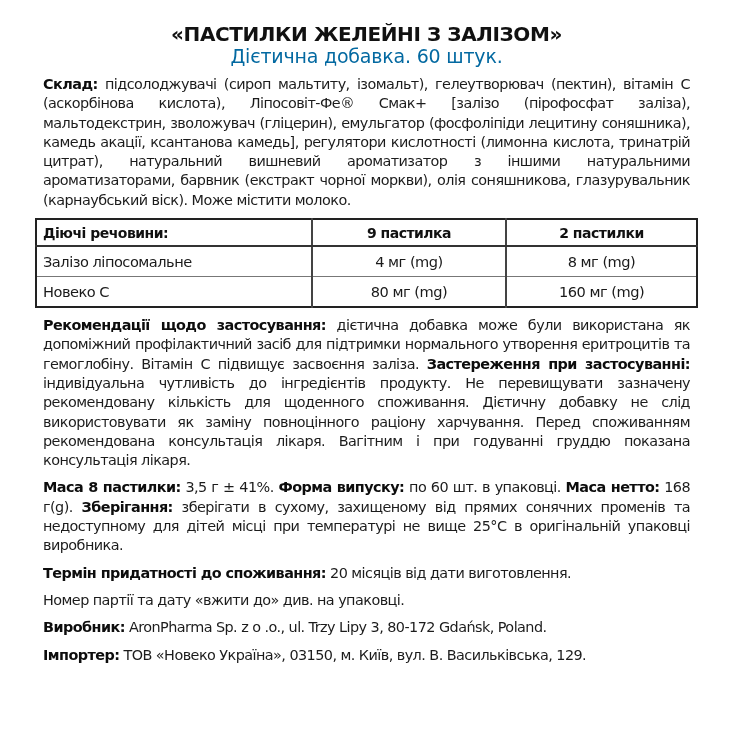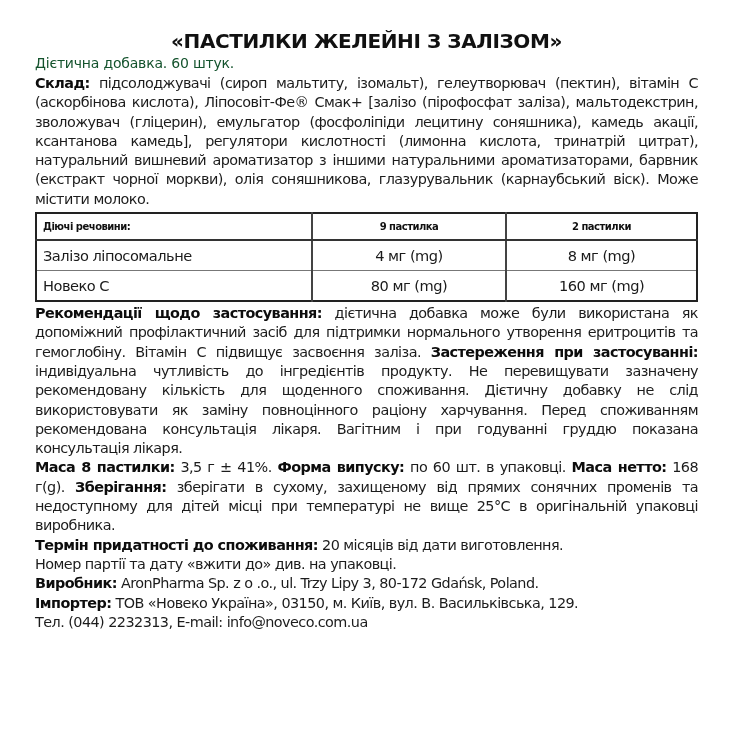--- a/index.html
+++ b/index.html
@@ -4,7 +4,7 @@
   <style>
     html, body { margin: 0; padding: 0; background: #ffffff; }
     body { width: 733px; height: 733px; overflow: hidden; position: relative; color: #1a1a1a; font-family: "DejaVu Sans", sans-serif; }
-    .page { position: absolute; left: 35px; top: 29px; width: 663px; }
+    .page { position: absolute; left: 35px; top: 22px; width: 663px; }
     .title { text-align: center; font-weight: bold; font-size: 20px; line-height: 24px; letter-spacing: -0.4px; margin: 0; color: #111; }
     .subtitle { text-align: left; font-size: 14px; line-height: 21px; margin: 0; letter-spacing: -0.2px; color: #14532d; }
     .para { font-size: 14.4px; line-height: 19.3px; text-align: justify; letter-spacing: -0.55px; margin: 0; color: #1c1c1c; }

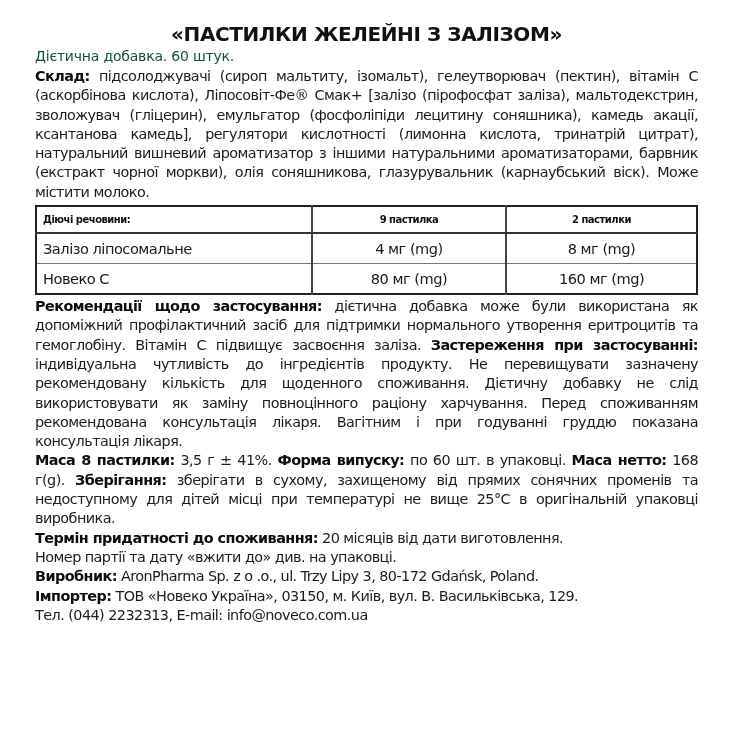--- a/index.html
+++ b/index.html
@@ -6,7 +6,7 @@
     body { width: 733px; height: 733px; overflow: hidden; position: relative; color: #1a1a1a; font-family: "DejaVu Sans", sans-serif; }
     .page { position: absolute; left: 35px; top: 22px; width: 663px; }
     .title { text-align: center; font-weight: bold; font-size: 20px; line-height: 24px; letter-spacing: -0.4px; margin: 0; color: #111; }
-    .subtitle { text-align: left; font-size: 14px; line-height: 21px; margin: 0; letter-spacing: -0.2px; color: #14532d; }
+    .subtitle { text-align: center; font-size: 19px; line-height: 21px; margin: 0; letter-spacing: -0.2px; color: #0369a1; }
     .para { font-size: 14.4px; line-height: 19.3px; text-align: justify; letter-spacing: -0.55px; margin: 0; color: #1c1c1c; }
     .para b { font-weight: bold; color: #0d0d0d; }
     .left { text-align: left; }

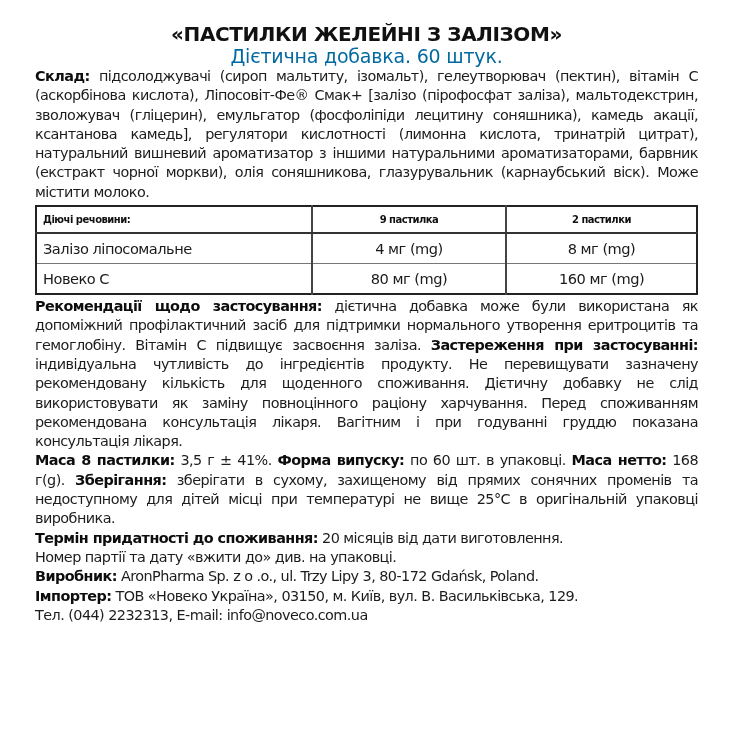--- a/index.html
+++ b/index.html
@@ -7,7 +7,7 @@
     .page { position: absolute; left: 35px; top: 22px; width: 663px; }
     .title { text-align: center; font-weight: bold; font-size: 20px; line-height: 24px; letter-spacing: -0.4px; margin: 0; color: #111; }
     .subtitle { text-align: center; font-size: 19px; line-height: 21px; margin: 0; letter-spacing: -0.2px; color: #0369a1; }
-    .para { font-size: 14.4px; line-height: 19.3px; text-align: justify; letter-spacing: -0.55px; margin: 0; color: #1c1c1c; }
+    .para { font-size: 14.4px; line-height: 19.3px; text-align: justify; letter-spacing: -0.55px; margin: 8px; color: #1c1c1c; }
     .para b { font-weight: bold; color: #0d0d0d; }
     .left { text-align: left; }
     table.actives { border-collapse: collapse; width: 663px; margin: 3px 0 2px 0; font-size: 14.6px; letter-spacing: -0.5px; }

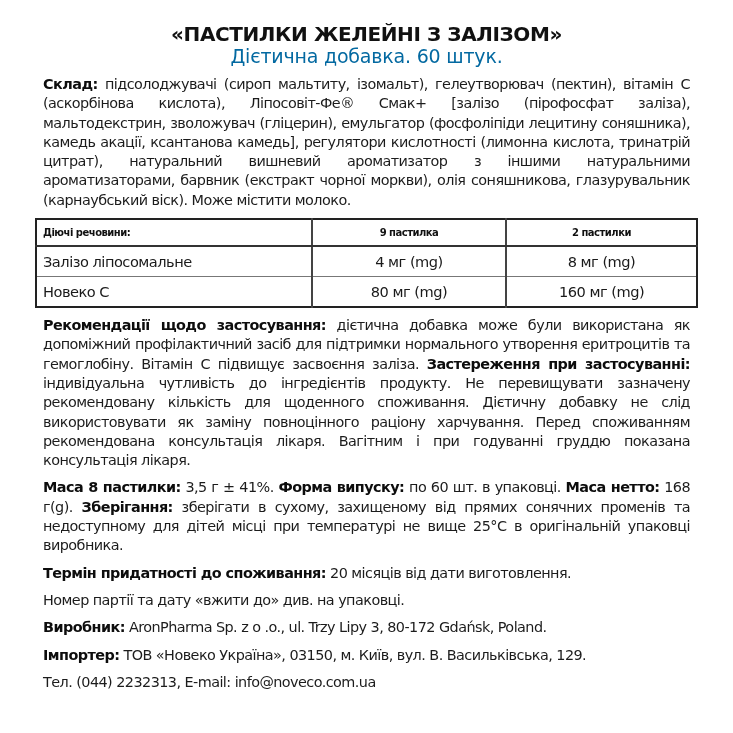--- a/index.html
+++ b/index.html
@@ -13,7 +13,7 @@
     table.actives { border-collapse: collapse; width: 663px; margin: 3px 0 2px 0; font-size: 14.6px; letter-spacing: -0.5px; }
     table.actives td, table.actives th { border: 1px solid #777; height: 29px; padding: 0 6px; }
     table.actives { border: 2px solid #222; }
-    table.actives th { font-weight: bold; border-bottom: 2px solid #333; height: 25px; font-size: 10px; color: #111; }
+    table.actives th { font-weight: bold; border-bottom: 2px solid #333; height: 25px; font-size: 14px; color: #111; }
     table.actives th.c1, table.actives td.c1 { text-align: left; width: 262px; }
     table.actives th.c2, table.actives td.c2 { text-align: center; width: 180px; border-left: 2px solid #444; }
     table.actives th.c3, table.actives td.c3 { text-align: center; border-left: 2px solid #444; }

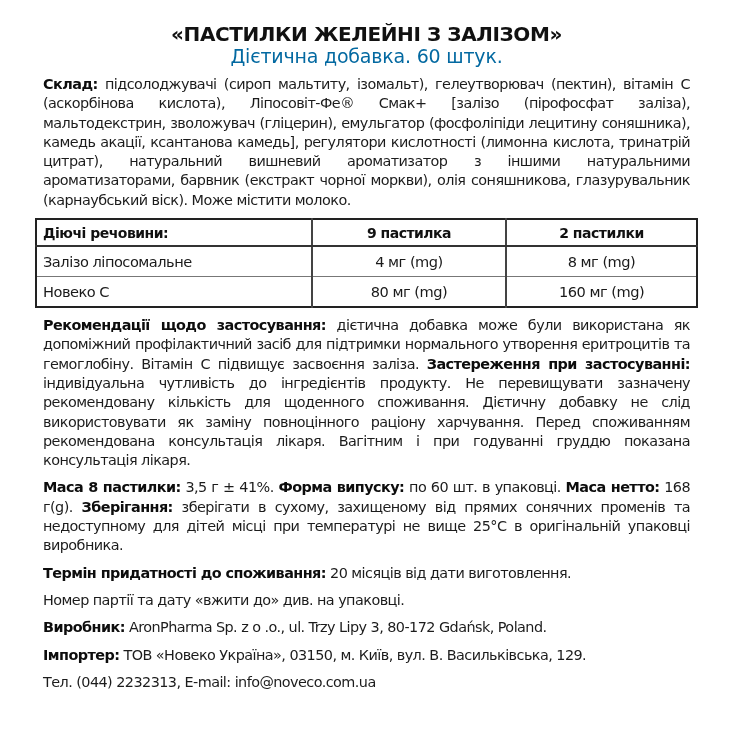--- a/index.html
+++ b/index.html
@@ -84,7 +84,6 @@
     <b>Імпортер:</b>
     <span>ТОВ «Новеко Україна», 03150, м. Київ, вул. В. Васильківська, 129.</span>
   </p>
-  <p class="para left">Тел. (044) 2232313, E-mail: info@noveco.com.ua</p>
 </div>
 
 </body></html>

